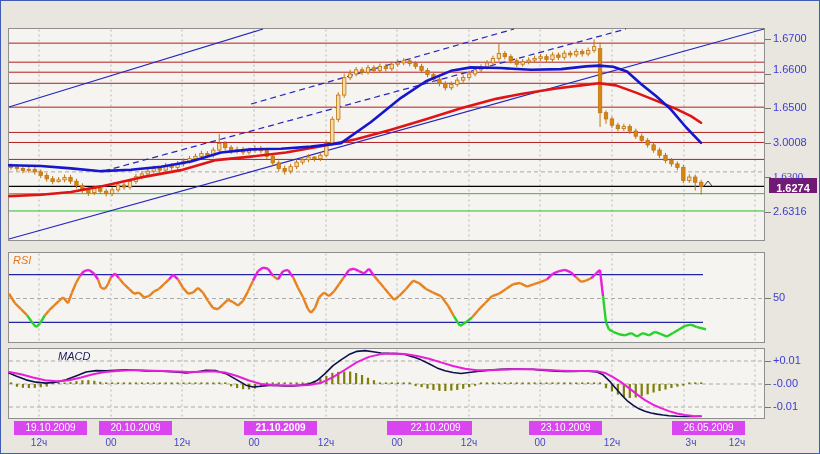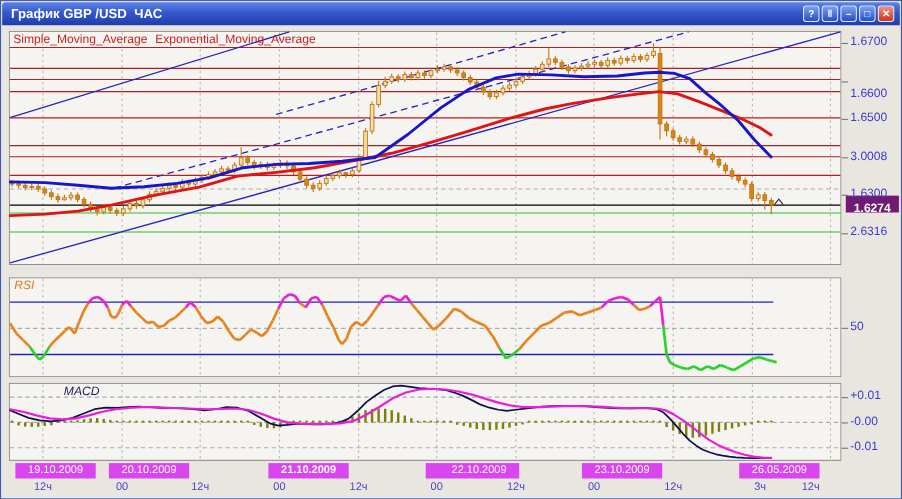--- a/index.html
+++ b/index.html
@@ -38,16 +38,6 @@
 <body>
 
 <div class="window">
-  <div class="titlebar">
-    <div class="title">График GBP /USD  ЧАС</div>
-    <div class="winbtns">
-      <div class="wbtn">?</div>
-      <div class="wbtn">‖</div>
-      <div class="wbtn">–</div>
-      <div class="wbtn">□</div>
-      <div class="wbtn close">✕</div>
-    </div>
-  </div>
 
   <div class="panel" id="panel-main">
     <svg id="svg-main" viewBox="7 27 757 213" preserveAspectRatio="none">

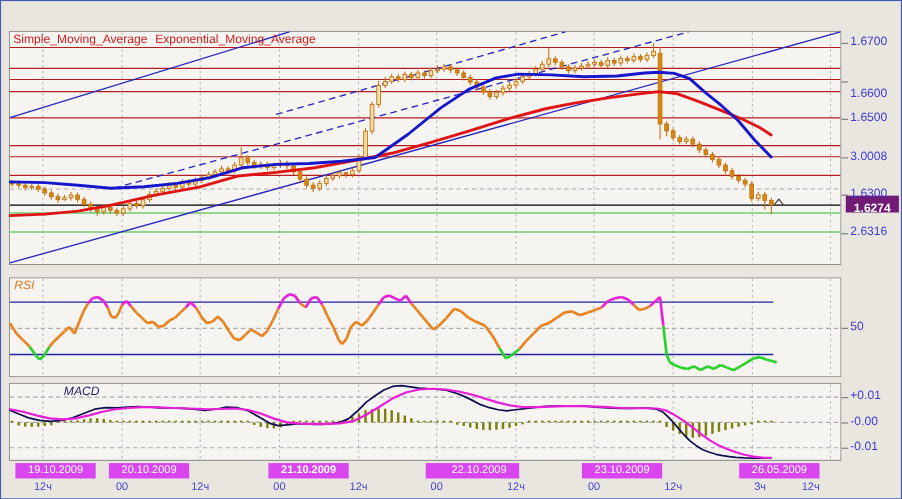--- a/index.html
+++ b/index.html
@@ -601,9 +601,6 @@
   </div>
 
   <div id="overlay">
-    <div class="legend">
-      <span>Simple_Moving_Average</span><span>Exponential_Moving_Average</span>
-    </div>
     <div class="indlabel" id="rsi-label">RSI</div>
     <div class="indlabel" id="macd-label">MACD</div>
     <div class="curprice">1.6274</div>

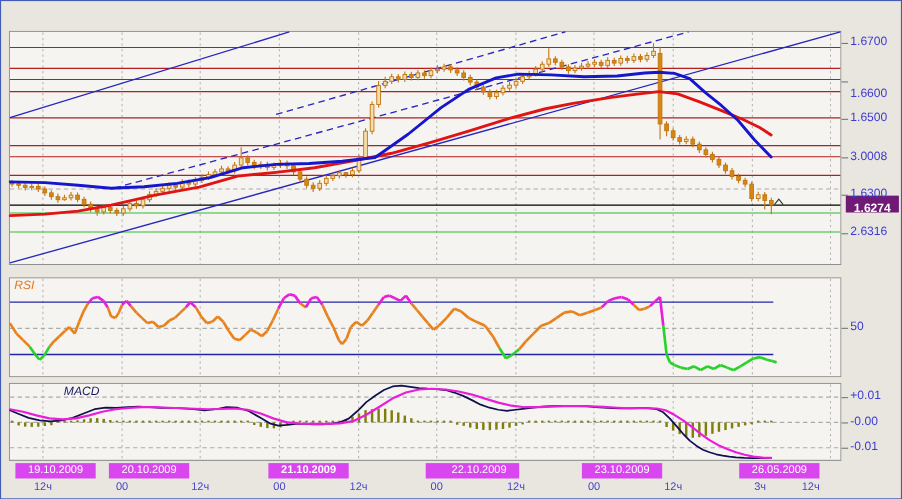--- a/index.html
+++ b/index.html
@@ -607,7 +607,7 @@
     <div id="gen-labels">
         <div class="plabel" style="top: 31px;">1.6700</div>
         <div class="tick" style="top: 38px;"></div>
-        <div class="plabel" style="top: 78px;">1.6600</div>
+        <div class="plabel" style="top: 62px;">1.6600</div>
         <div class="tick" style="top: 73px;"></div>
         <div class="plabel" style="top: 100px;">1.6500</div>
         <div class="tick" style="top: 107px;"></div>

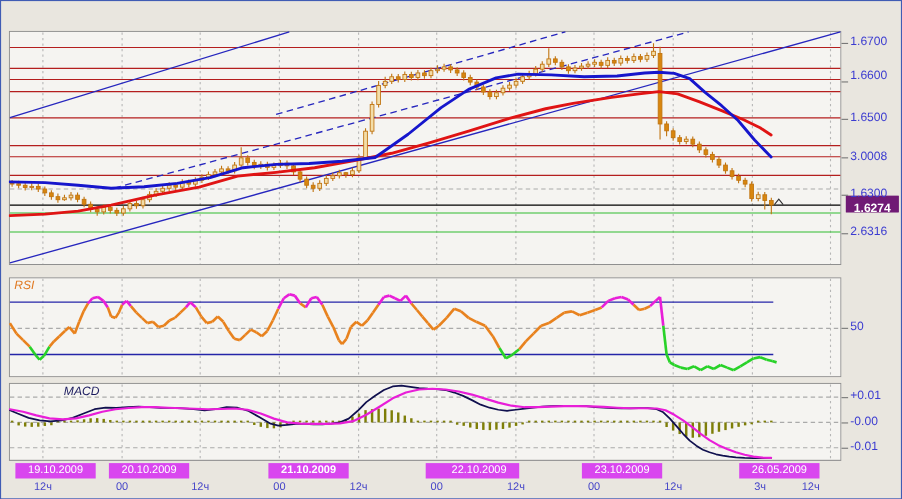--- a/index.html
+++ b/index.html
@@ -613,7 +613,7 @@
         <div class="tick" style="top: 107px;"></div>
         <div class="plabel" style="top: 135px;">3.0008</div>
         <div class="tick" style="top: 142px;"></div>
-        <div class="plabel" style="top: 169px;">1.6300</div>
+        <div class="plabel" style="top: 169px; font-family: Liberation Serif, serif;">1.6300</div>
         <div class="tick" style="top: 176px;"></div>
         <div class="plabel" style="top: 204px;">2.6316</div>
         <div class="tick" style="top: 211px;"></div>

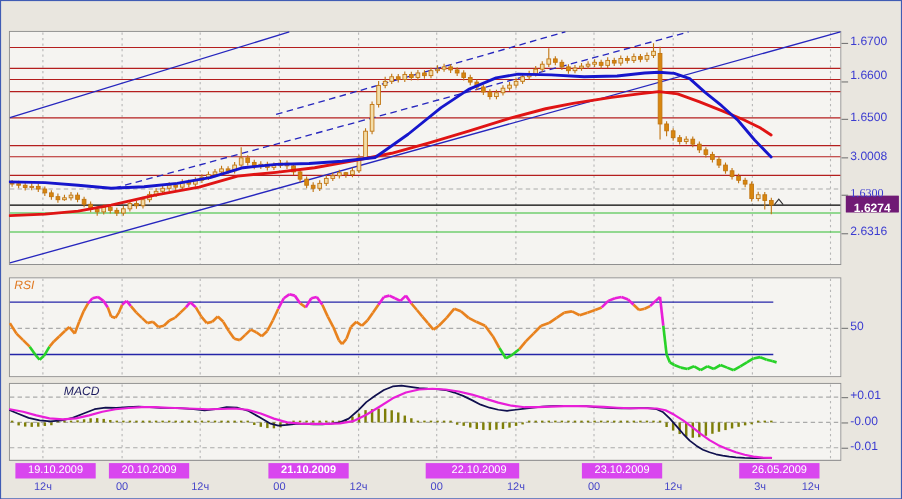--- a/index.html
+++ b/index.html
@@ -28,7 +28,7 @@
   .plabel{position:absolute;left:772px;font-size:11px;color:#3b3bd0;white-space:nowrap;}
   .tick{position:absolute;left:764px;width:6px;height:1px;background:#777777;}
   .curprice{position:absolute;left:768px;top:177px;width:48px;height:15px;background:#701a75;
-    border:6px solid #701a75;box-sizing:border-box;color:#ffffff;font-weight:bold;font-size:11px;
+    border:4px solid #701a75;box-sizing:border-box;color:#ffffff;font-weight:bold;font-size:11px;
     text-align:center;line-height:13px;}
   .datebox{position:absolute;top:420px;height:14px;width:73px;background:#d946ef;color:#ffffff;
     font-size:10px;text-align:center;line-height:14px;white-space:nowrap;}

